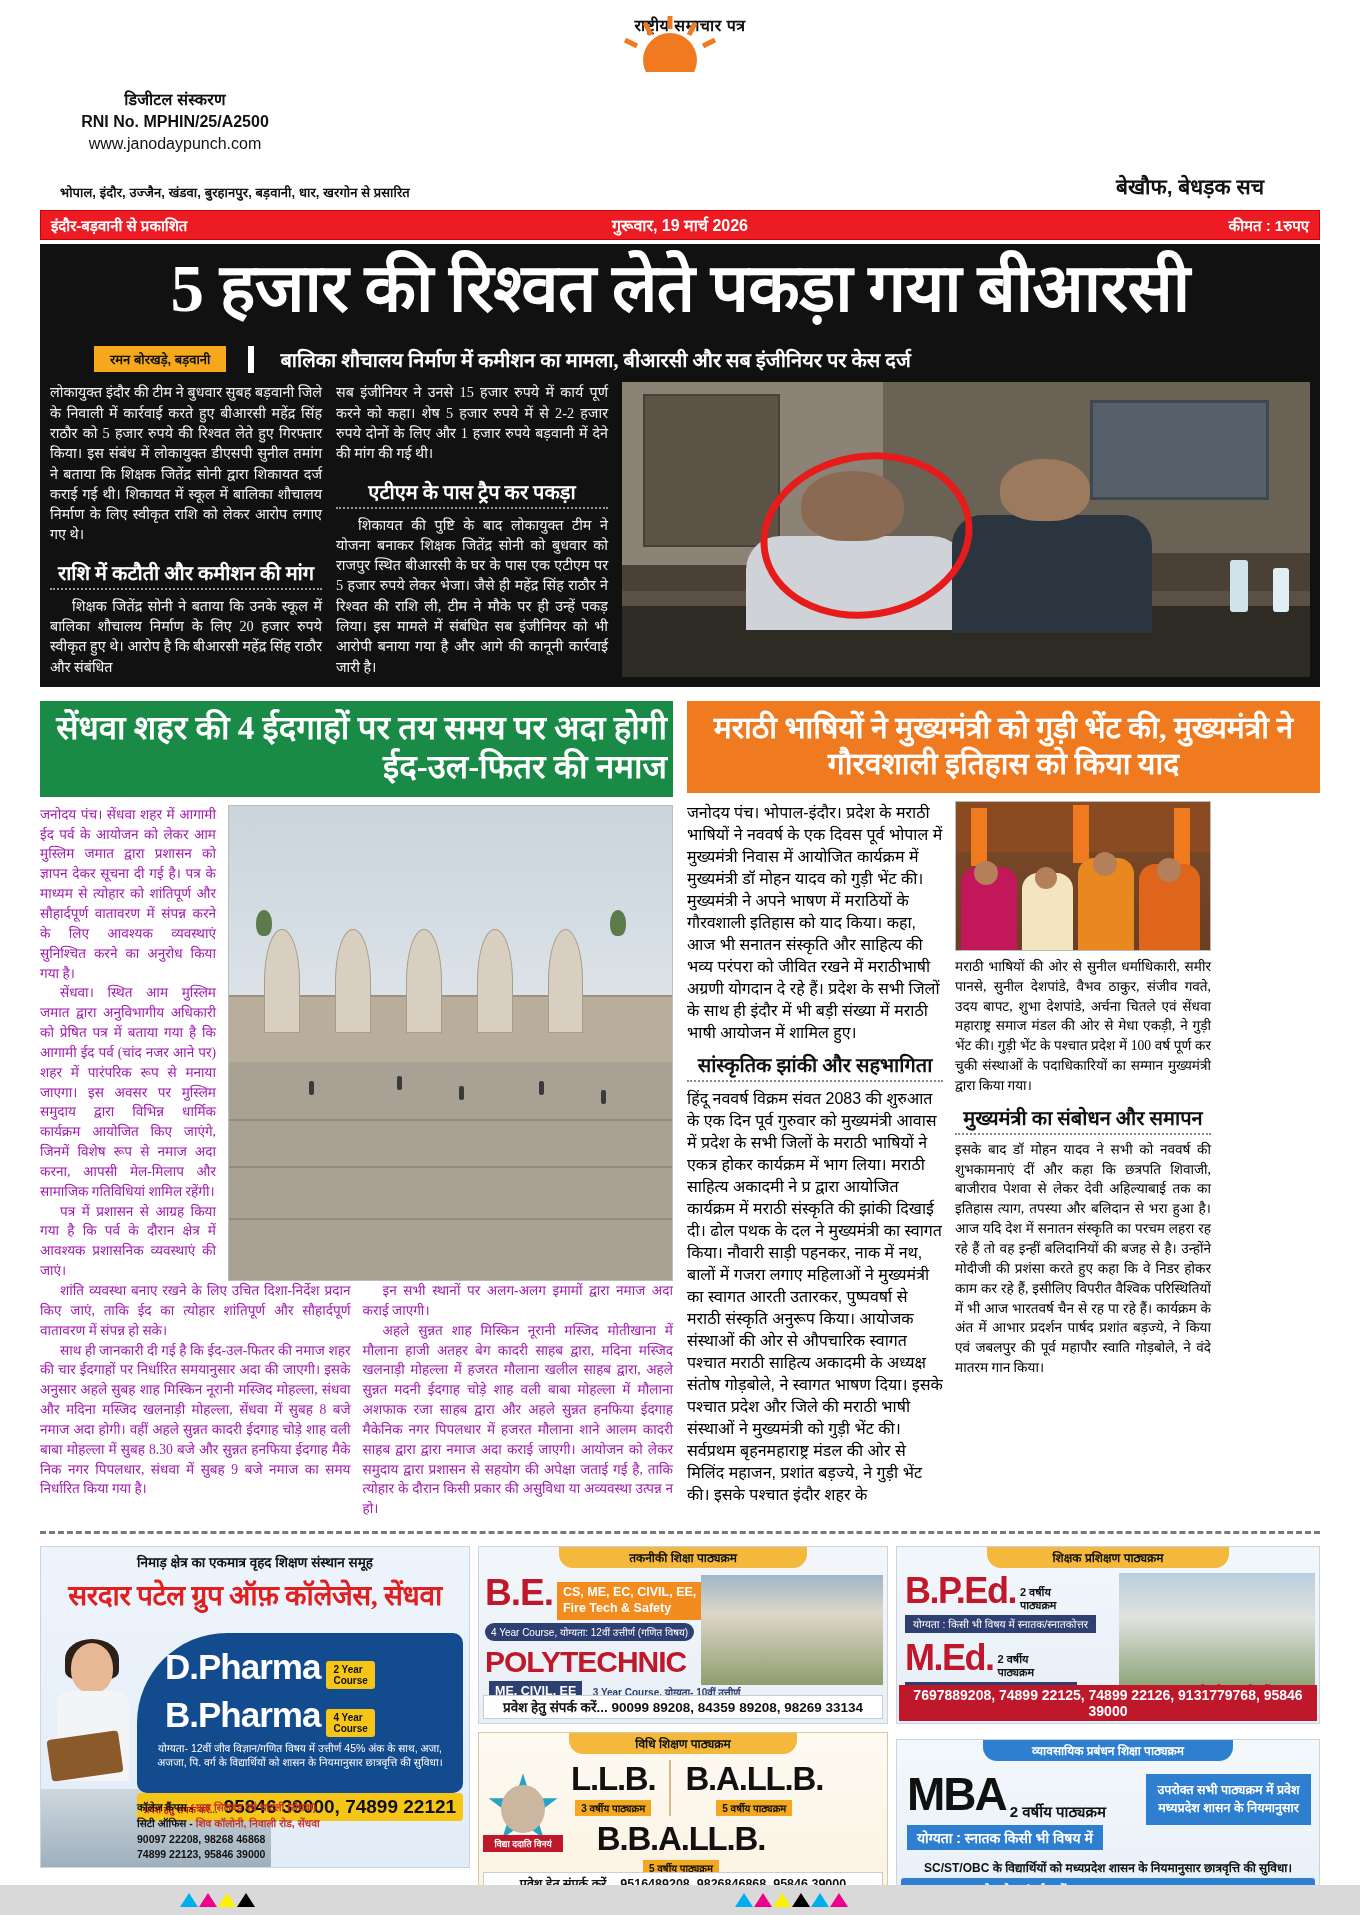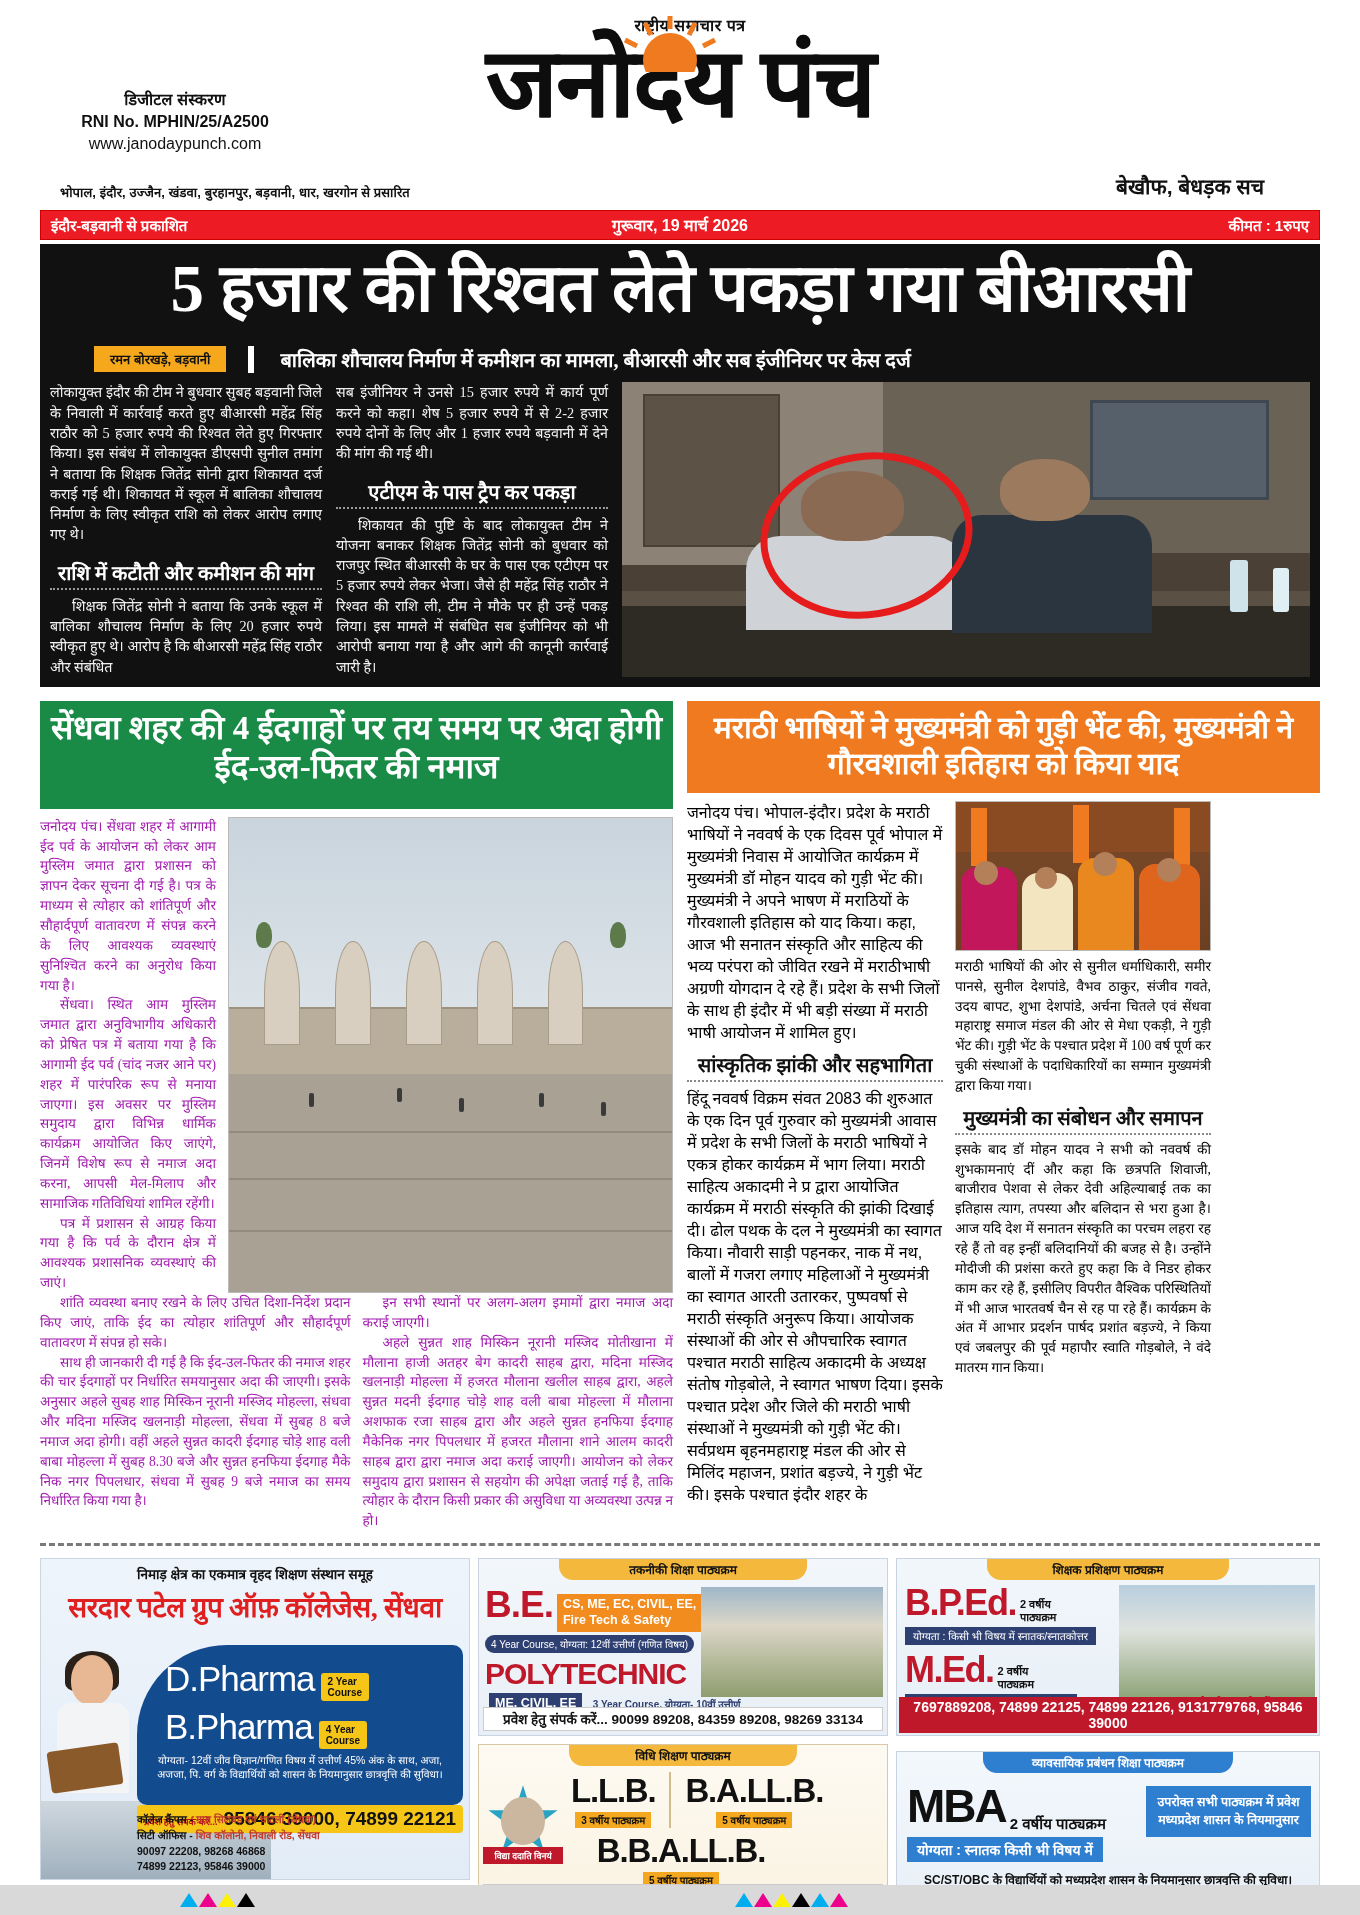--- a/index.html
+++ b/index.html
@@ -310,7 +310,6 @@
           <line x1="100" y1="24" x2="88" y2="30"></line>
         </g>
       </svg>
-      <div class="mh-title">जनोदय पंच</div>
     </div>
 
     <div class="mh-tag">बेखौफ, बेधड़क सच</div>

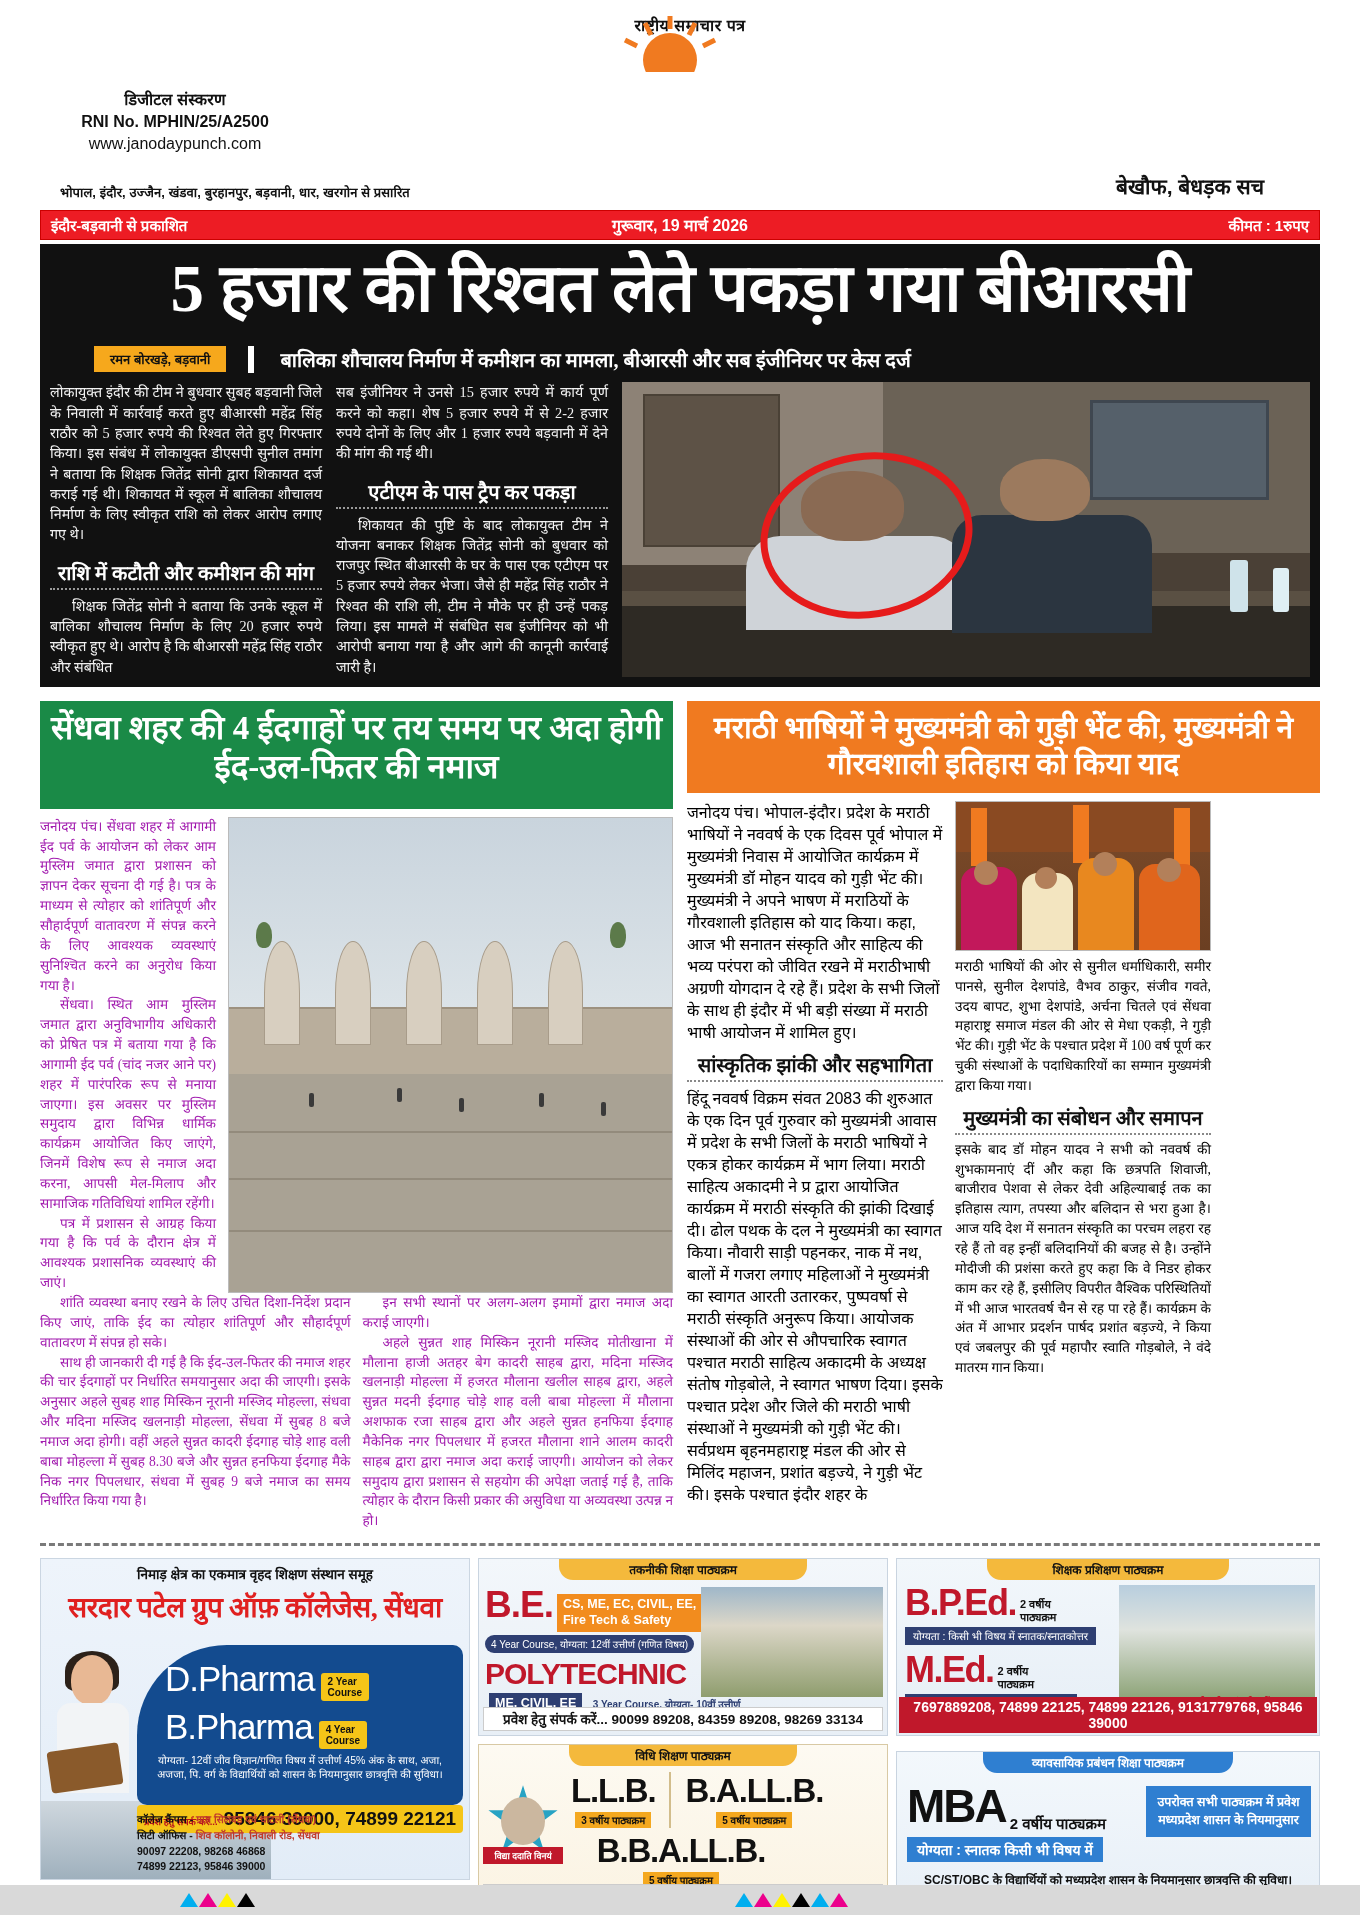--- a/index.html
+++ b/index.html
@@ -156,10 +156,10 @@
   .mid { display: flex; gap: 14px; margin: 14px 40px 0 40px; }
   .mid-col { width: 50%; }
   .hd-green {
-    background: #1a8a47; color: #fff; text-align: center;
+    background: #1a8a47; color: #fff; text-align: right;
     font-family: "Liberation Serif", "DejaVu Serif", serif;
     font-weight: bold; font-size: 33px; line-height: 1.18;
-    padding: 8px 6px 22px 6px;
+    padding: 8px 6px 10px 6px;
   }
   .hd-orange {
     background: #f07a20; color: #fff; text-align: center;

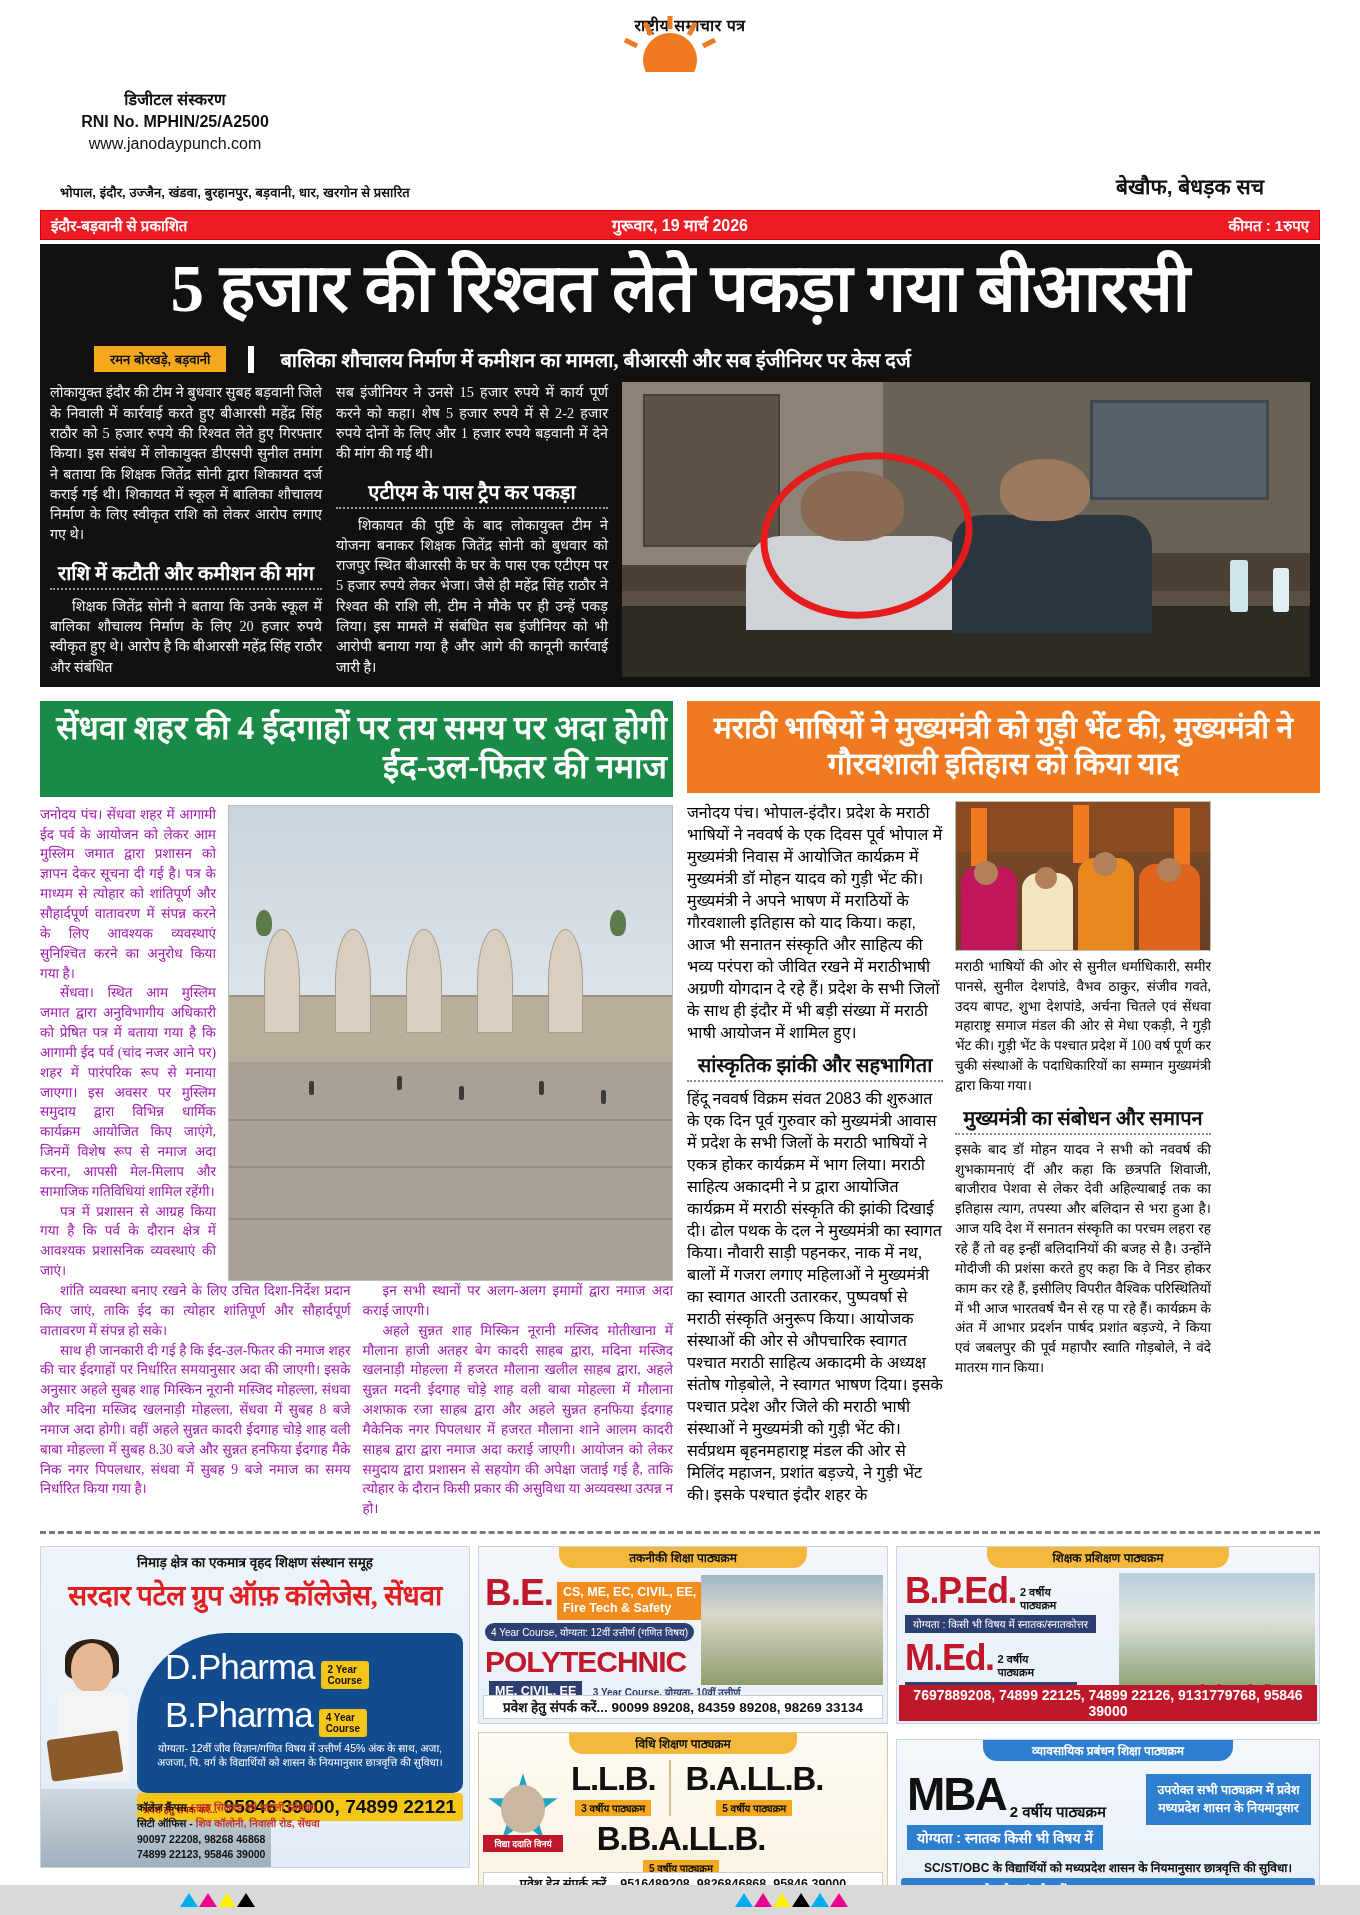--- a/index.html
+++ b/index.html
@@ -222,7 +222,7 @@
     position:absolute; left:96px; right:6px; top:86px; bottom:74px;
     background:#134b8f; border-radius:90px 10px 10px 10px;
   }
-  .spgc-course { color:#fff; font-size:35px; font-weight:normal; letter-spacing:-1px; margin-left:28px; }
+  .spgc-course { color:#fff; font-size:35px; font-weight:bold; letter-spacing:-1px; margin-left:28px; }
   .badge { background:#f5c518; color:#111; font-size:10px; font-weight:bold; line-height:1.1; padding:3px 7px; border-radius:3px; display:inline-block; vertical-align:middle; margin-left:6px;}
   .spgc-elig { color:#fff; font-size:10.5px; text-align:center; line-height:1.35; padding:4px 12px 0 12px; }
   .spgc-phone { position:absolute; left:96px; right:6px; bottom:46px; background:#f5c518; color:#111; font-size:19px; font-weight:bold; text-align:center; padding:3px 0; border-radius:4px;}

